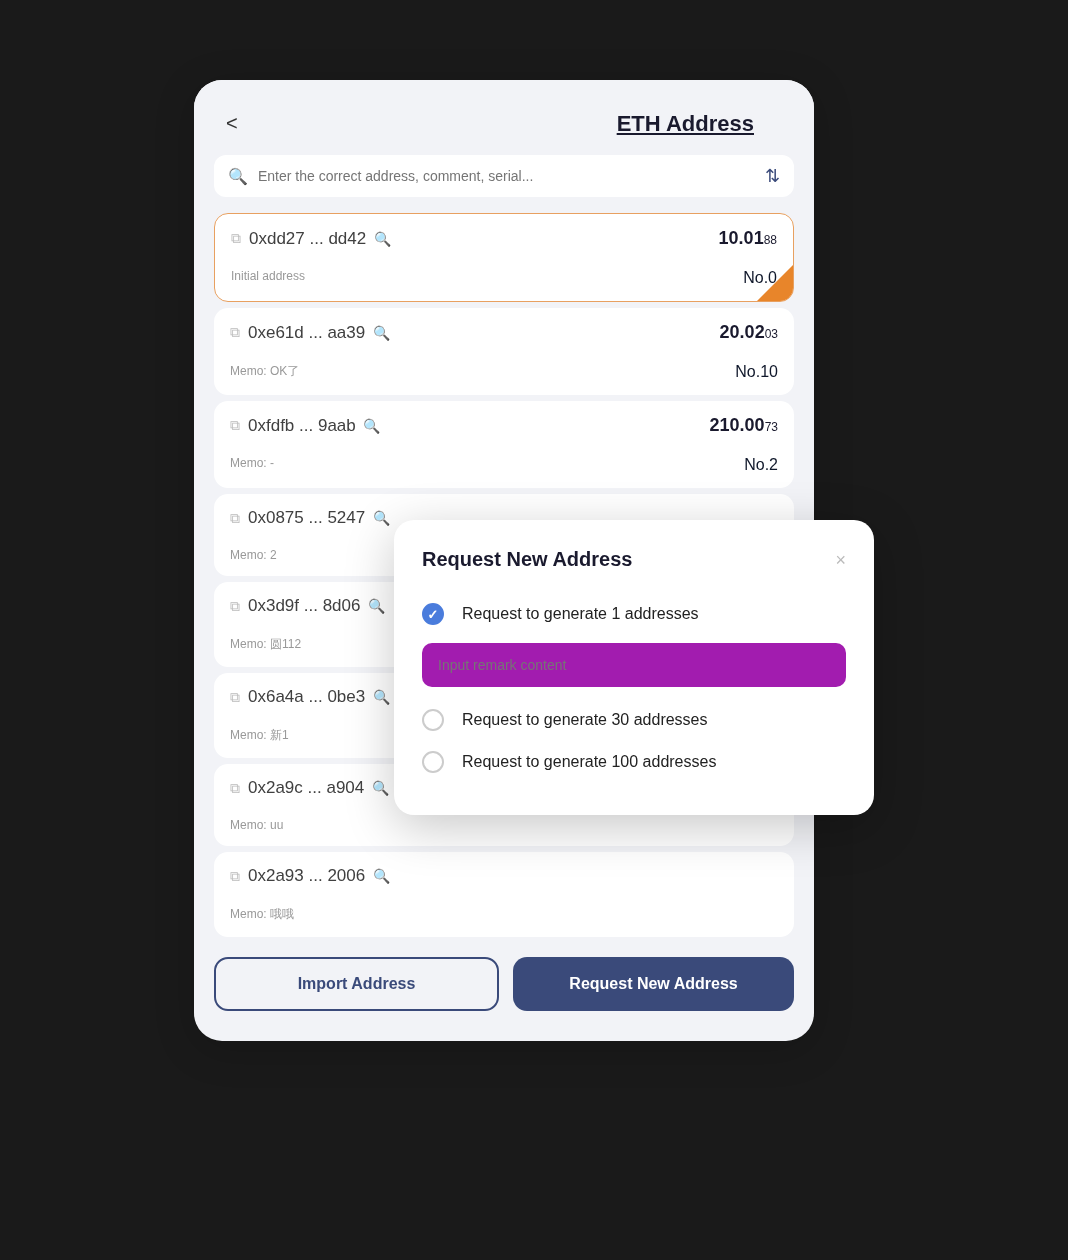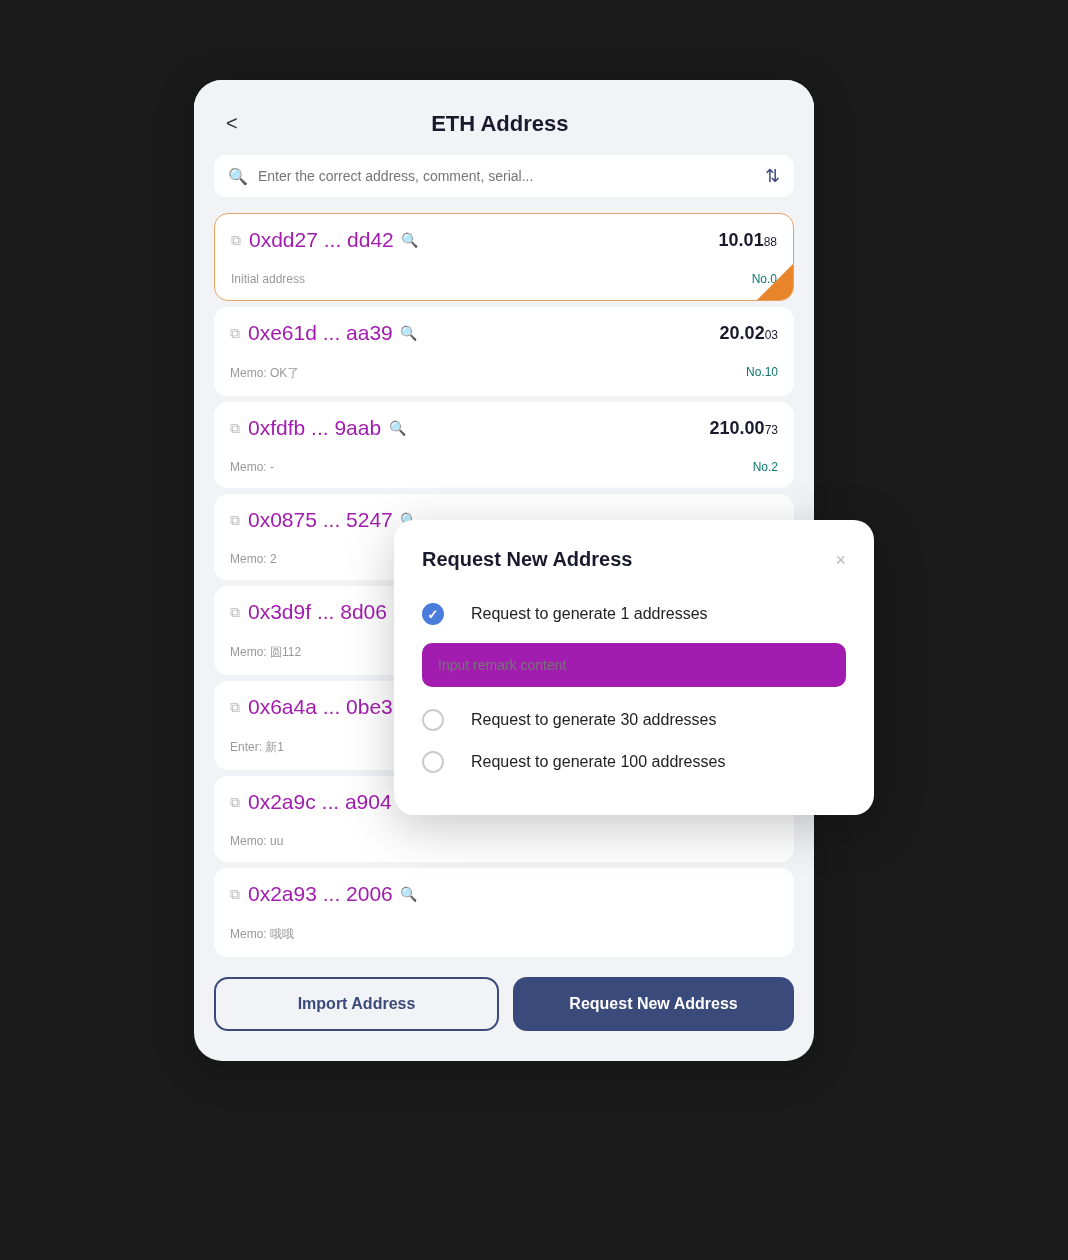--- a/index.html
+++ b/index.html
@@ -44,11 +44,12 @@
     }
     .header-title {
       flex: 1;
-      text-align: center;
+      text-align: right;
       font-size: 22px;
       font-weight: 600;
       color: #1a1a2e;
       margin-right: 36px;
+      text-decoration: underline;
     }
     
     .search-bar {

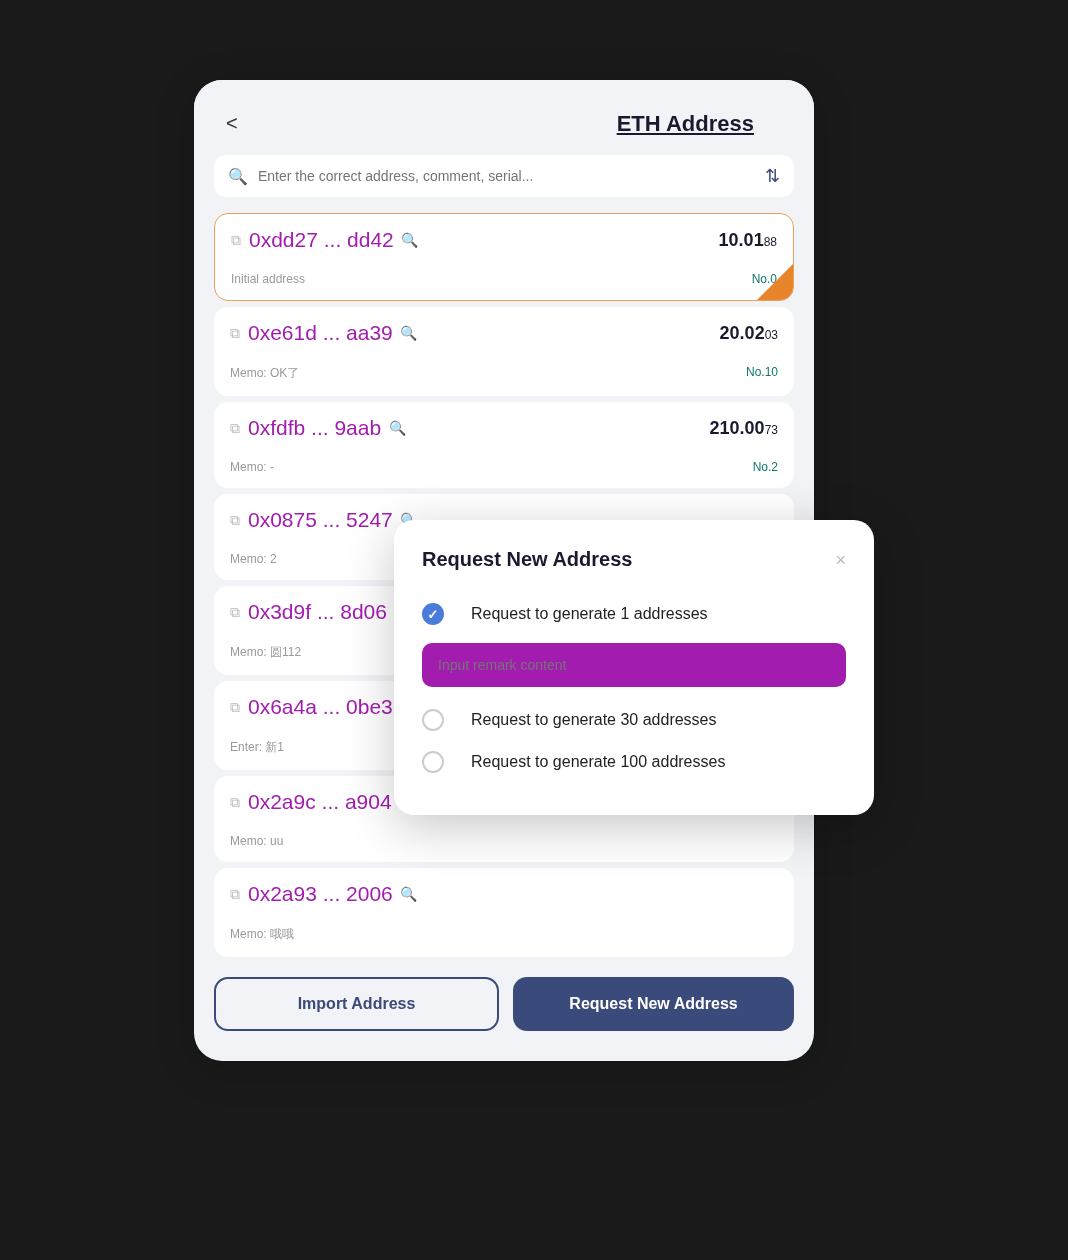--- a/index.html
+++ b/index.html
@@ -111,9 +111,9 @@
       cursor: pointer;
     }
     .address-hash {
-      font-size: 21px;
+      font-size: 17px;
       font-weight: 500;
-      color: #a21caf;
+      color: #404040;
     }
     .search-addr-icon {
       color: #bbb;

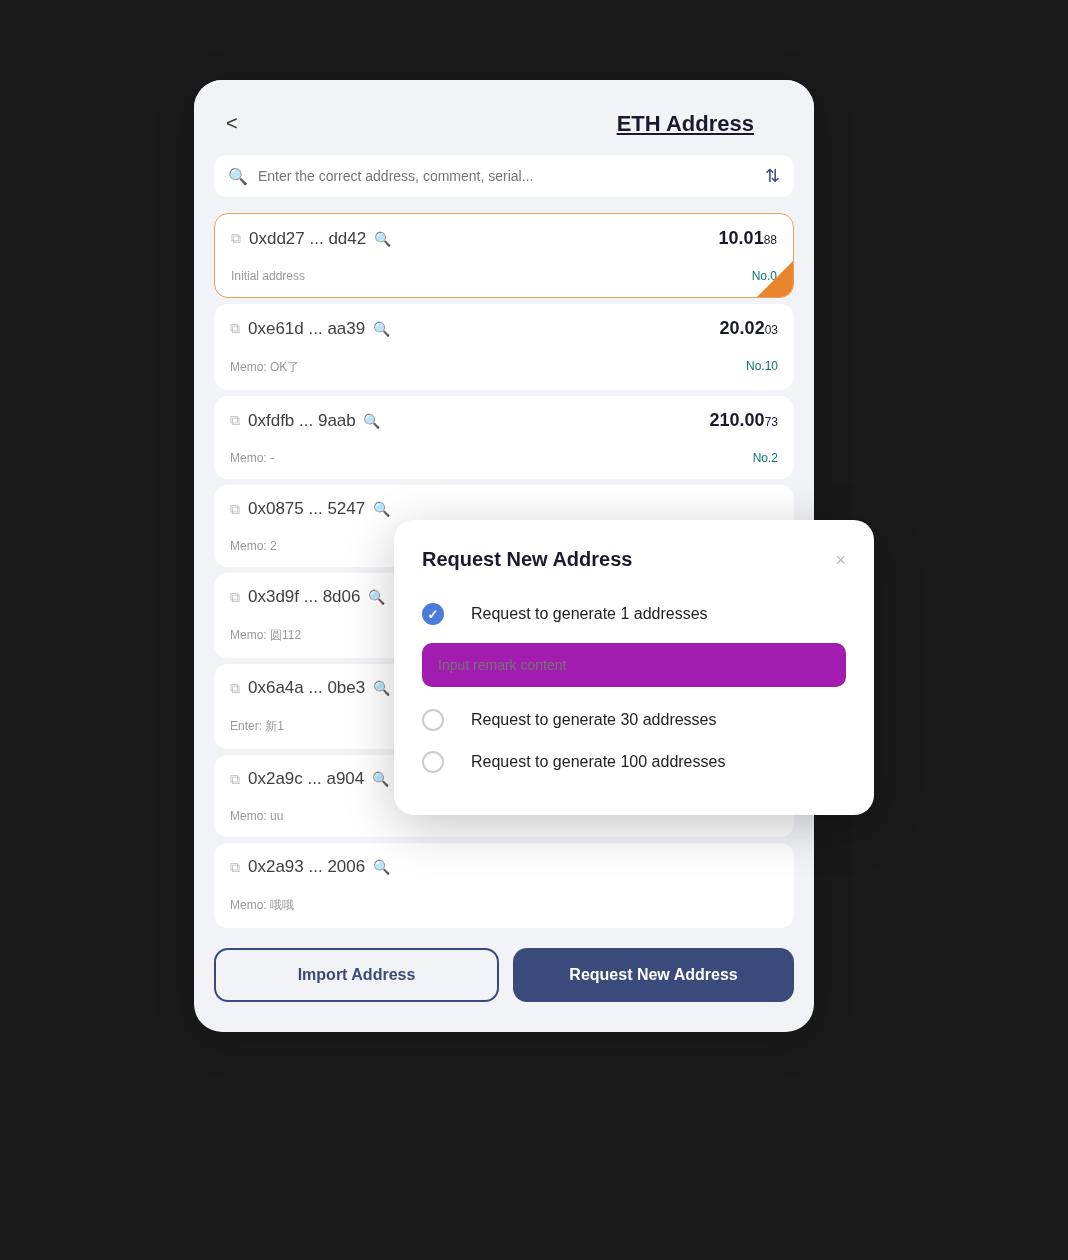--- a/index.html
+++ b/index.html
@@ -140,8 +140,8 @@
       color: #999;
     }
     .no-badge {
-      font-size: 12px;
-      color: #0f766e;
+      font-size: 16px;
+      color: #0f172a;
     }
     .orange-corner {
       position: absolute;

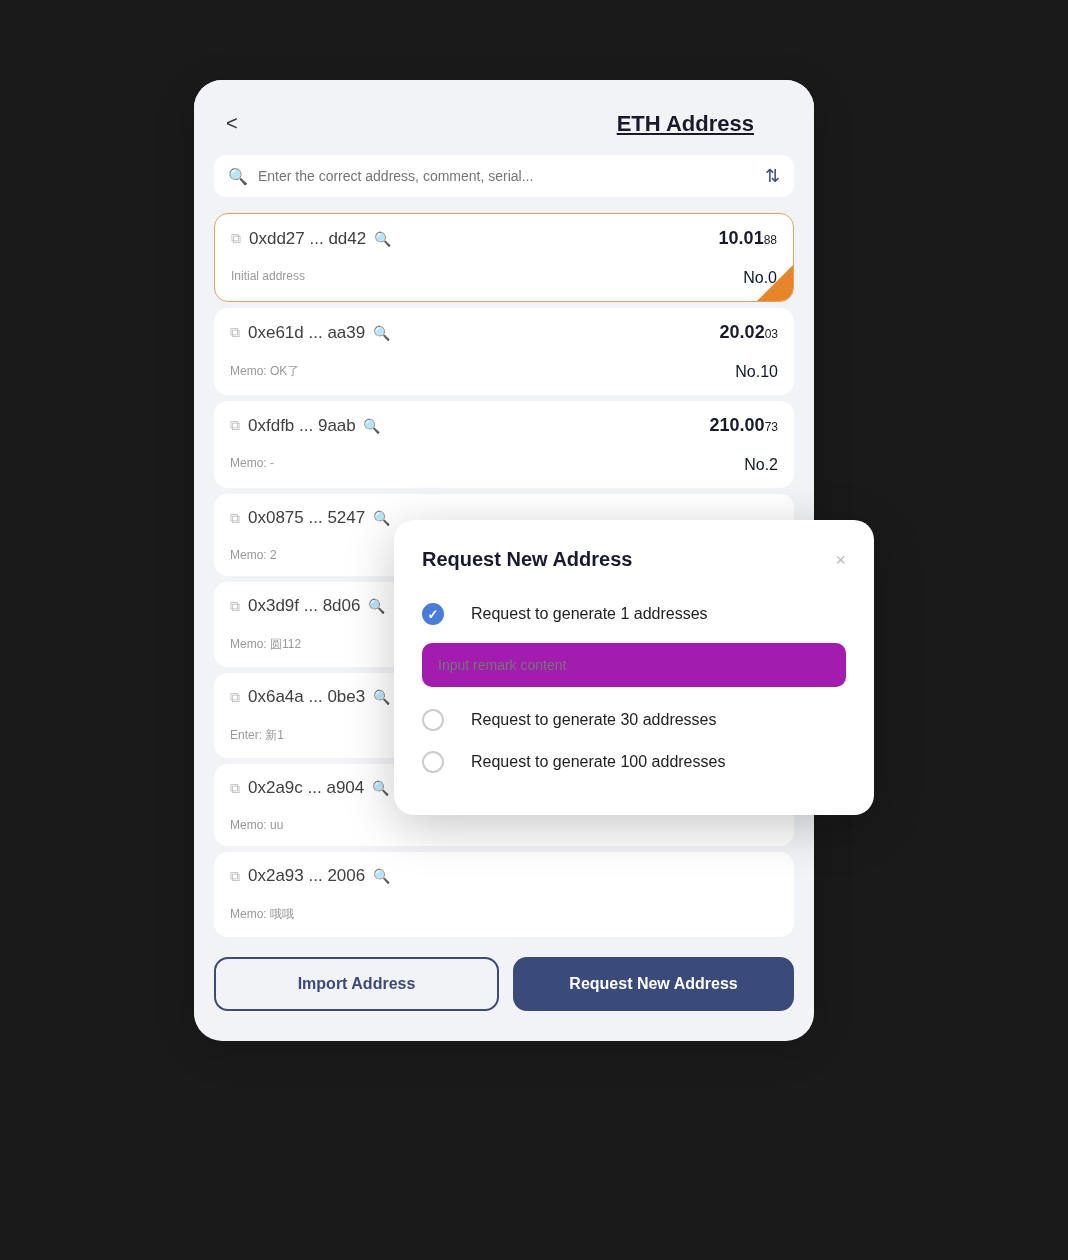--- a/index.html
+++ b/index.html
@@ -213,7 +213,7 @@
     .modal-option {
       display: flex;
       align-items: center;
-      gap: 27px;
+      gap: 18px;
       padding: 10px 0;
       cursor: pointer;
     }

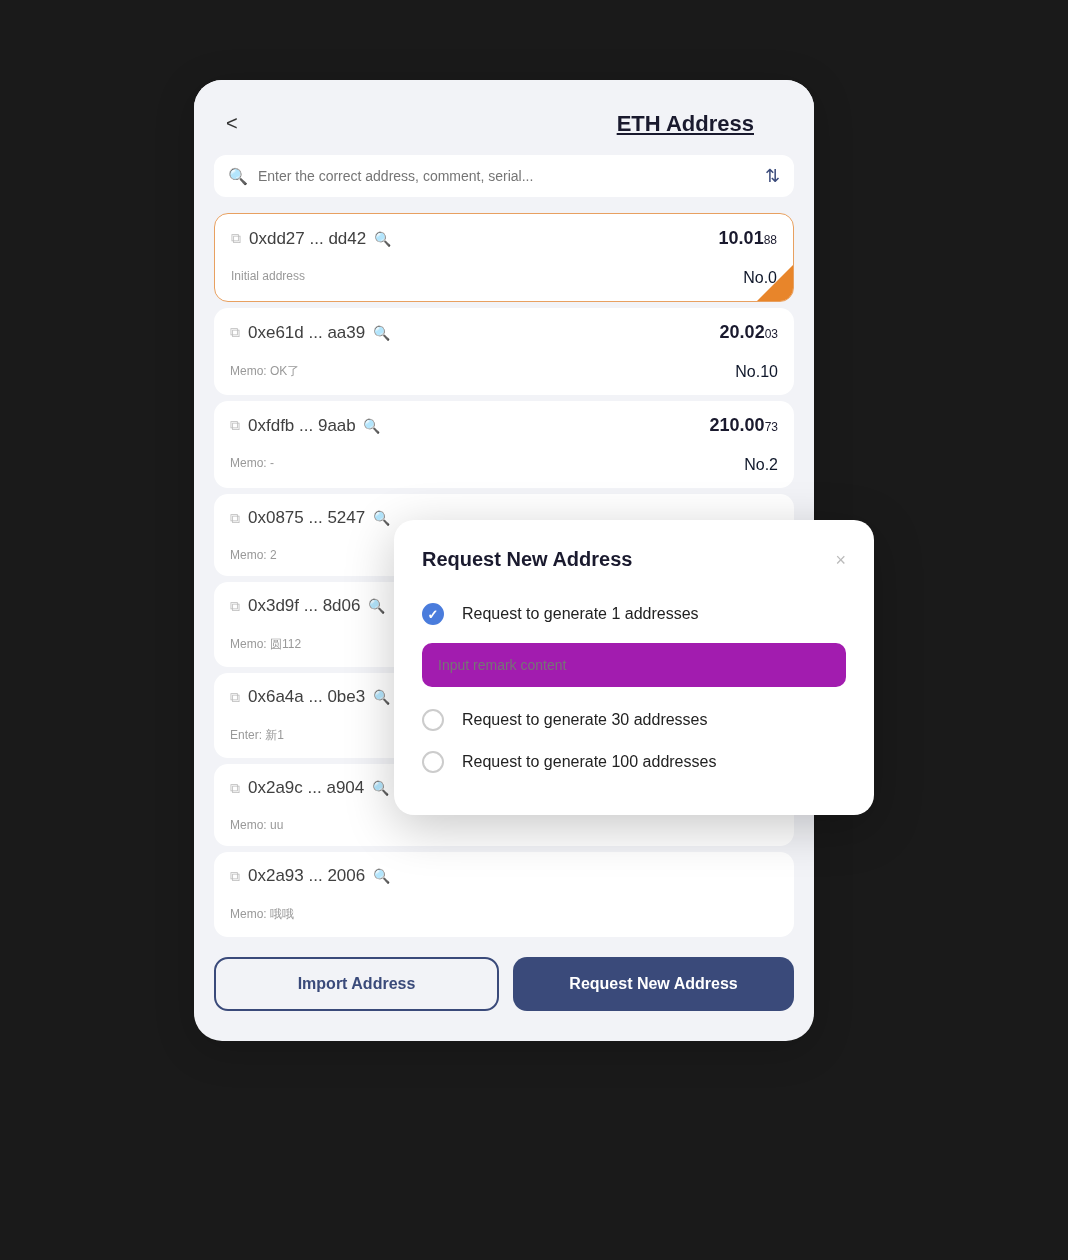--- a/index.html
+++ b/index.html
@@ -357,7 +357,7 @@
 
     </div>
     <div class="address-meta">
-      <span class="memo-text">Enter: 新1</span>
+      <span class="memo-text">Memo: 新1</span>
 
     </div>
 

